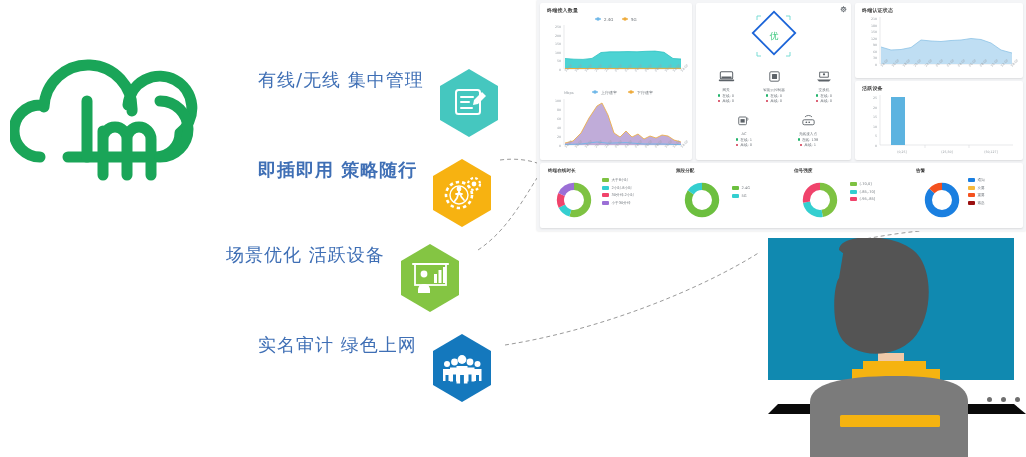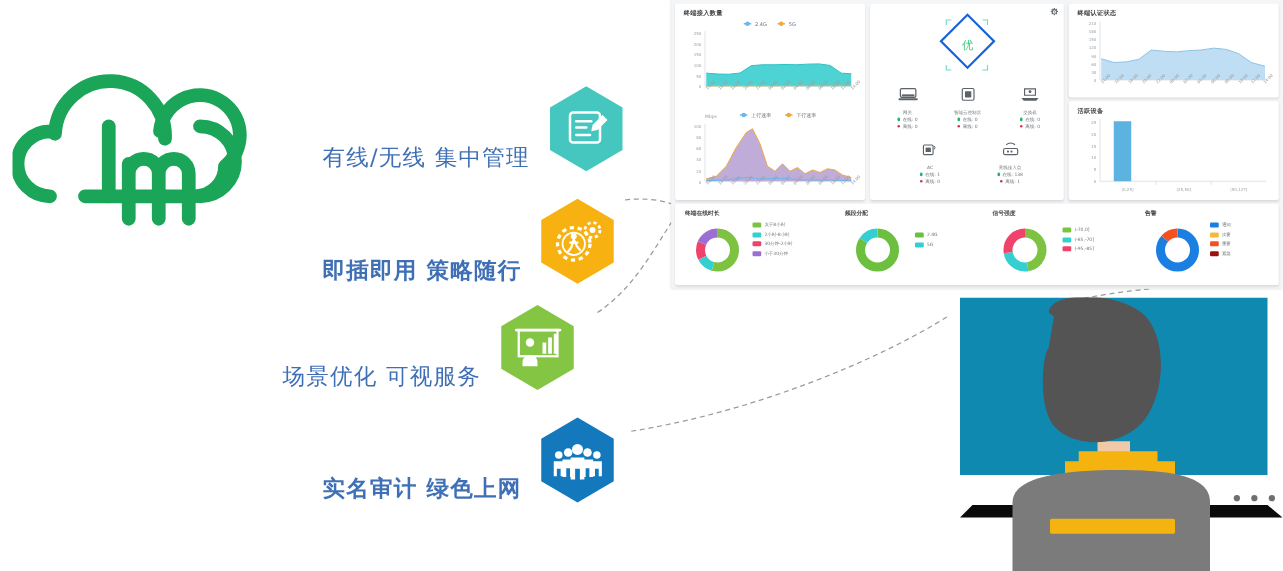--- a/index.html
+++ b/index.html
@@ -15,7 +15,7 @@
   .cloud-logo{position:absolute;left:10px;top:35px;width:245px;height:150px;}
 
   
-  .feature{position:absolute;display:flex;align-items:flex-end;}
+  .feature{position:absolute;display:flex;align-items:flex-start;}
   .feature .flabel{
     color:#3f6fb5;font-size:18px;letter-spacing:1px;white-space:nowrap;
     font-family:"DejaVu Sans","Liberation Sans",sans-serif;

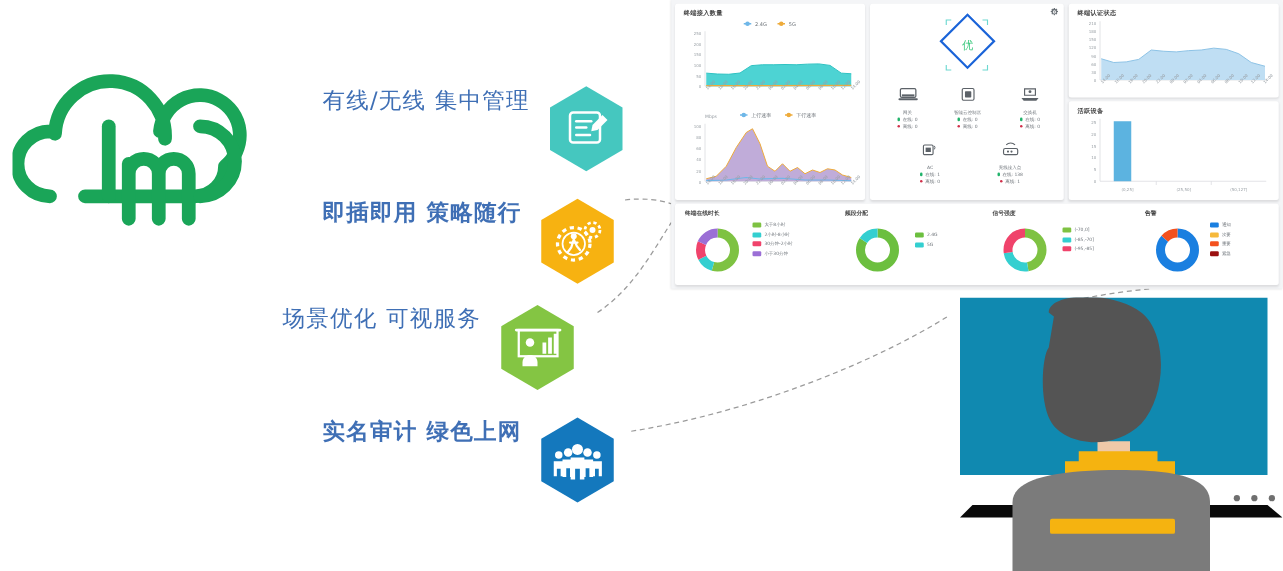--- a/index.html
+++ b/index.html
@@ -142,7 +142,7 @@
   </div>
 
   <div class="feature f3">
-    <span class="flabel">场景优化 可视服务</span>
+    <span class="flabel">场景优化 活跃设备</span>
     <div class="hexwrap">
       <svg class="hex" viewBox="0 0 62 70">
         <polygon points="31,1 60,18 60,52 31,69 2,52 2,18" fill="#84c543"></polygon>

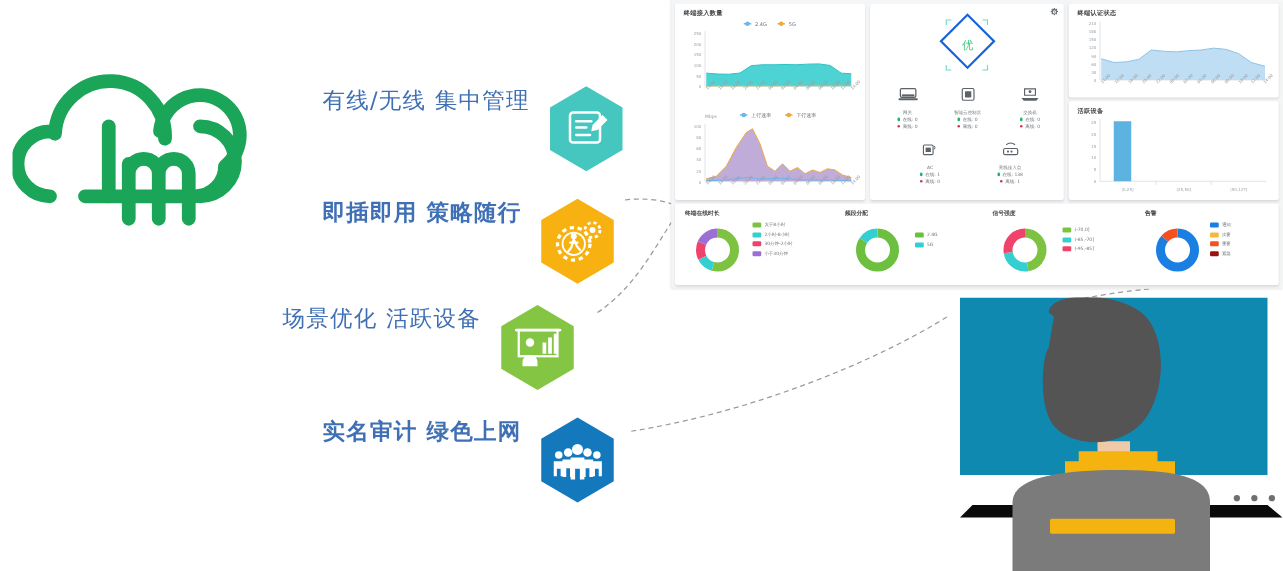--- a/index.html
+++ b/index.html
@@ -29,7 +29,7 @@
   .f1{left:258px;top:68px;}
   .f2{left:258px;top:158px;font-weight:bold;}
   .f3{left:226px;top:243px;}
-  .f4{left:258px;top:333px;font-weight:bold;}
+  .f4{left:258px;top:333px;}
 
   
   .connector{position:absolute;left:0;top:0;width:1026px;height:457px;pointer-events:none;}

